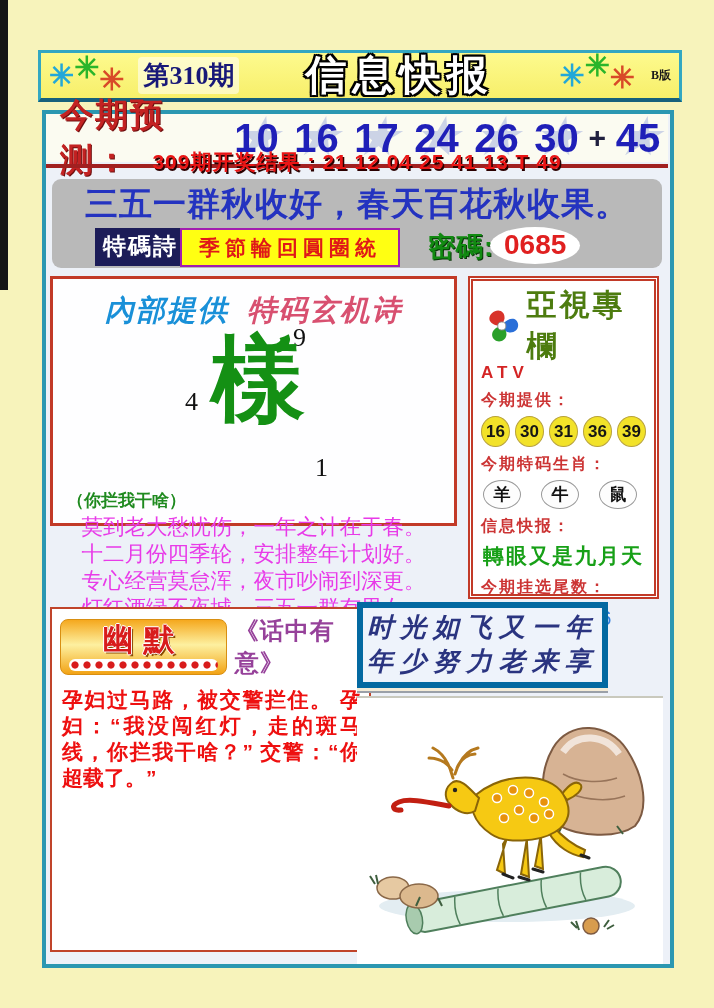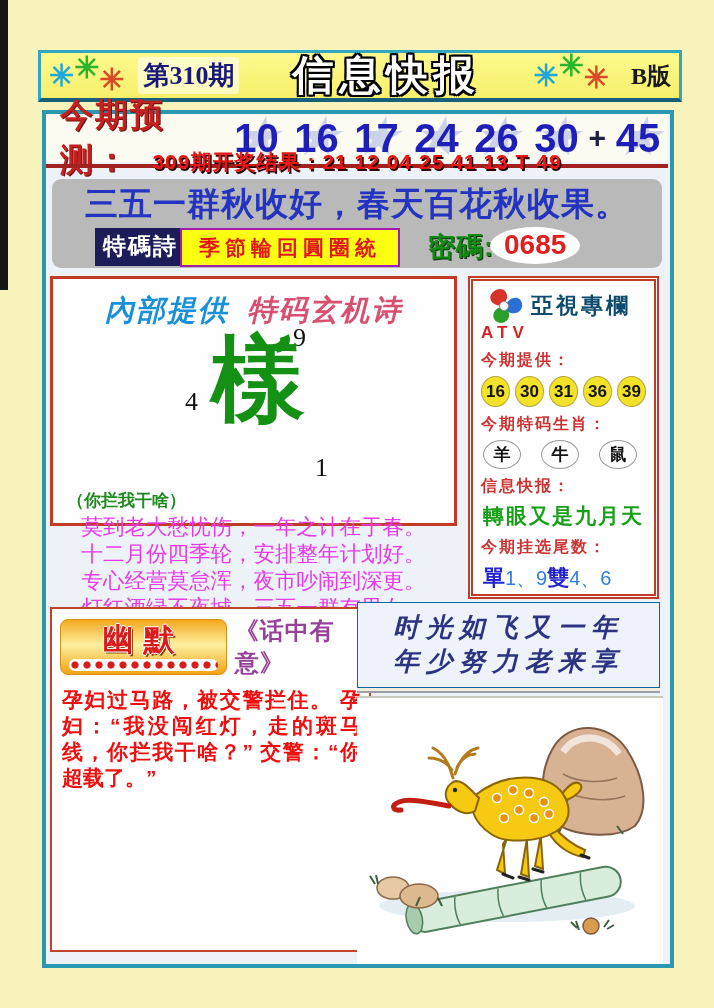--- a/index.html
+++ b/index.html
@@ -20,7 +20,7 @@
   .issue{margin-left:14px;font-size:26px;font-weight:bold;color:#181878;background:rgba(255,255,255,.55);padding:1px 5px;border-radius:4px;}
   .hdr-title{flex:1;text-align:center;font-size:41px;font-weight:900;color:#fff;letter-spacing:6px;
     text-shadow:-2px 0 #000,2px 0 #000,0 -2px #000,0 2px #000,-2px -2px #000,2px 2px #000,-2px 2px #000,2px -2px #000;}
-  .edition{font-size:24px;font-weight:bold;color:#1a1a1a;margin-left:22px;}
+  .edition{font-size:12px;font-weight:bold;color:#1a1a1a;margin-left:16px;}
 
   
   .main-box{position:absolute;left:42px;top:110px;width:632px;height:858px;

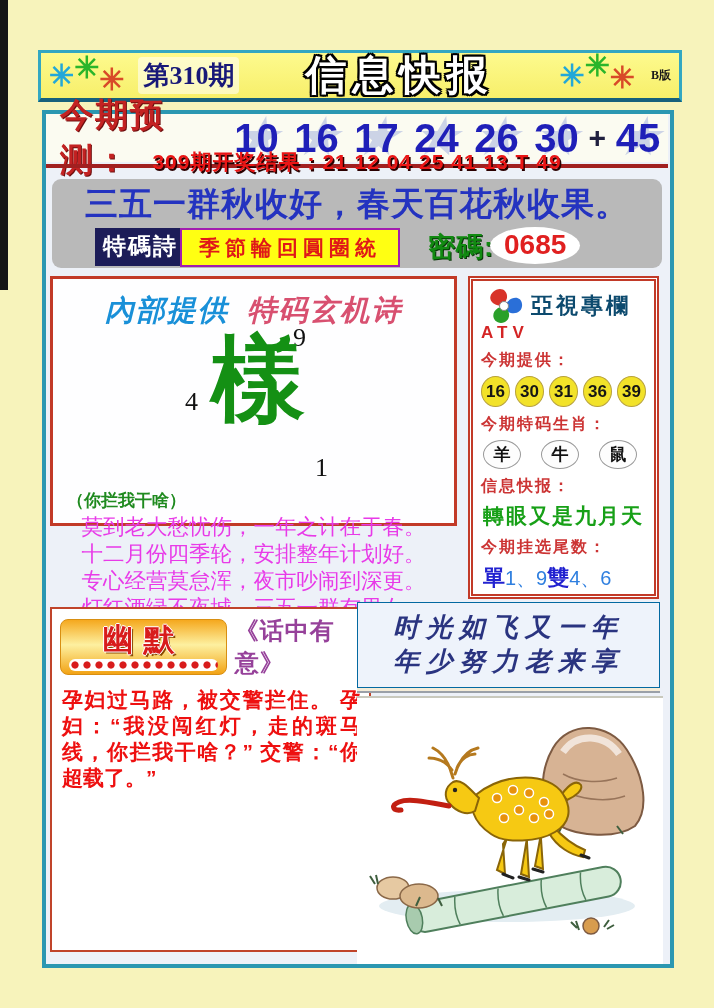--- a/index.html
+++ b/index.html
@@ -77,7 +77,7 @@
   .right-panel{position:absolute;left:468px;top:276px;width:191px;height:323px;background:#fff;
     border:5px double #c23a28;box-sizing:border-box;padding:4px 8px;}
   .atv-row{display:flex;align-items:center;}
-  .atv-col-title{font-size:22px;font-weight:bold;color:#0c4a6e;letter-spacing:3px;margin-left:4px;}
+  .atv-col-title{font-size:30px;font-weight:bold;color:#4d7c0f;letter-spacing:3px;margin-left:4px;}
   .atv-brand{font-size:17px;font-weight:900;color:#d42424;letter-spacing:5px;margin-top:-4px;}
   .rlabel{font-size:16px;font-weight:bold;color:#cc3434;letter-spacing:2px;margin:7px 0 5px;}
   .ycirc-row{display:flex;gap:5px;}

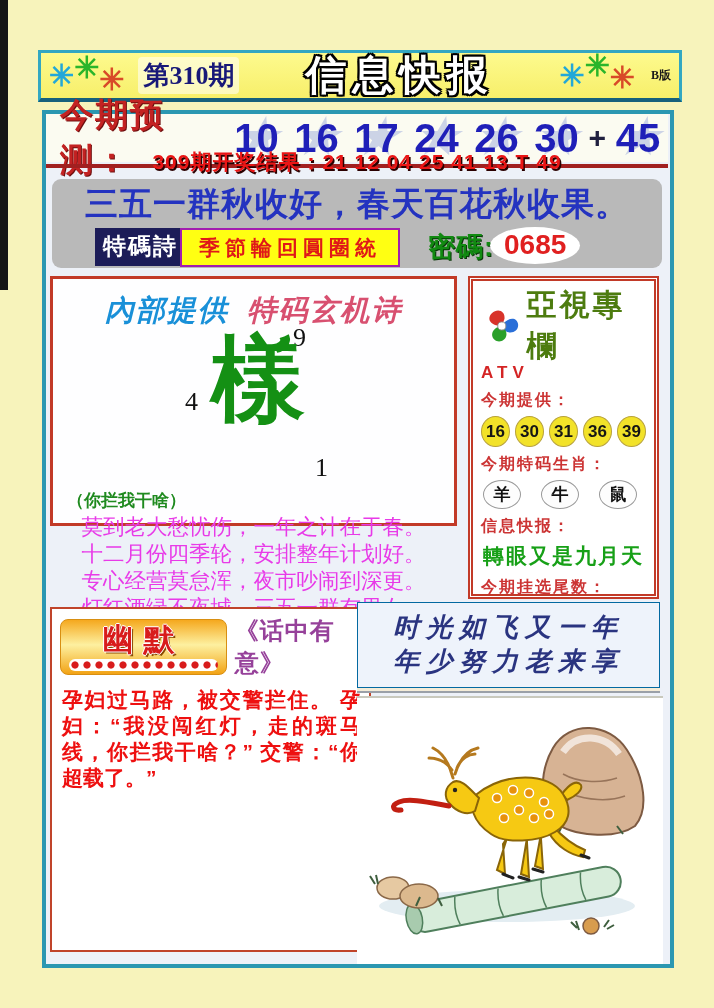--- a/index.html
+++ b/index.html
@@ -109,8 +109,8 @@
   .joke{padding:6px 8px 0 10px;font-size:21px;font-weight:bold;color:#ee1010;line-height:26px;text-align:justify;}
 
   
-  .hand-box{position:absolute;left:357px;top:602px;width:303px;height:86px;background:#eef3fb;
-    border:1px solid #0369a1;box-sizing:border-box;box-shadow:0 3px 0 #f4ecd8,0 5px 0 #9aa0a8;
+  .hand-box{position:absolute;left:357px;top:602px;width:251px;height:86px;background:#eef3fb;
+    border:6px solid #0369a1;box-sizing:border-box;box-shadow:0 3px 0 #f4ecd8,0 5px 0 #9aa0a8;
     display:flex;flex-direction:column;align-items:center;justify-content:center;}
   .hand-line{font-size:26px;font-weight:bold;font-style:italic;color:#2a3480;letter-spacing:7px;line-height:34px;}
   .deer-area{position:absolute;left:357px;top:696px;width:306px;height:266px;background:#fff;

